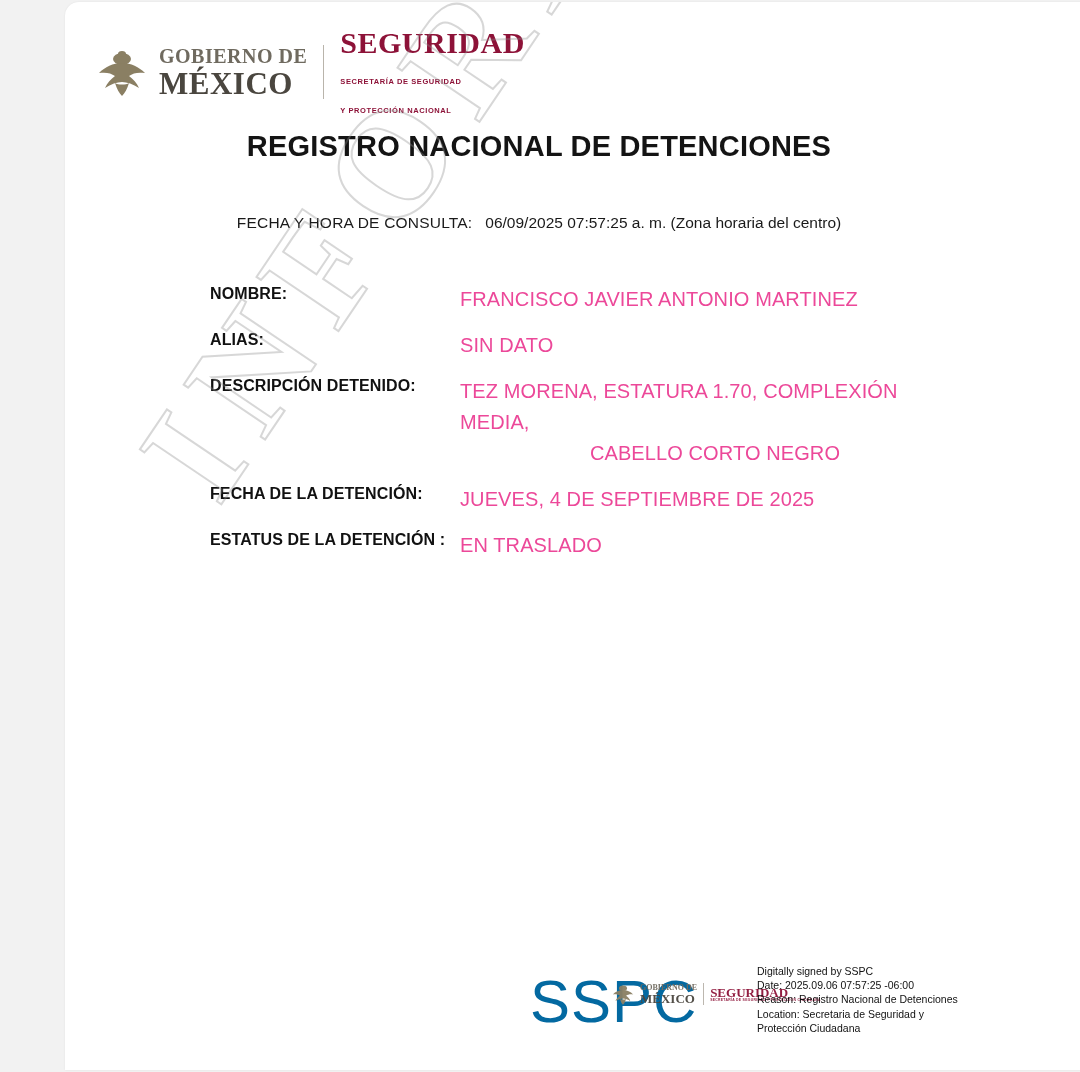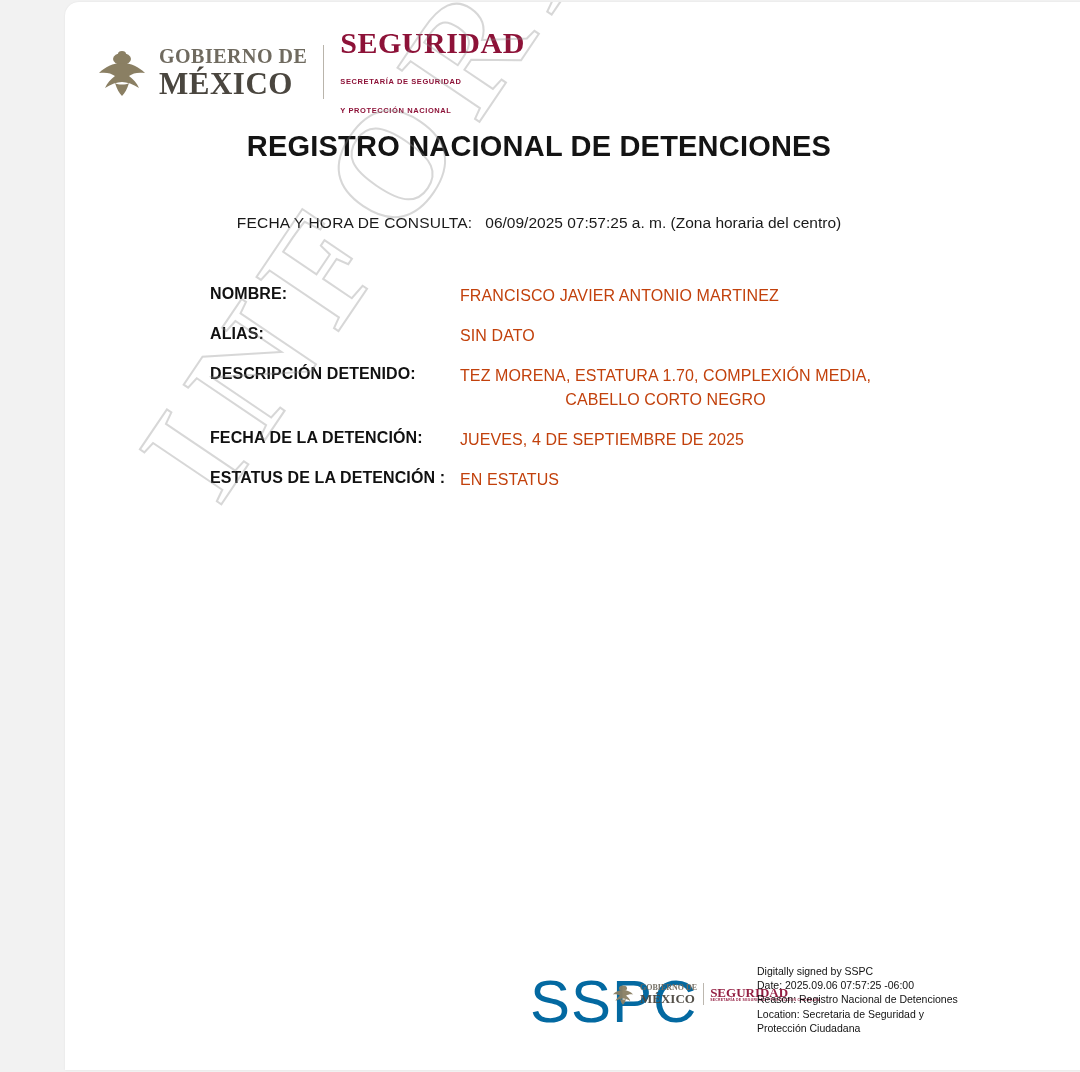--- a/index.html
+++ b/index.html
@@ -144,8 +144,8 @@
     padding-top: 1px;
   }
   .field-value {
-    font-size: 16px;
-    color: #c2410c;
+    font-size: 20px;
+    color: #ec4899;
     letter-spacing: 0.1px;
     line-height: 1.55;
   }

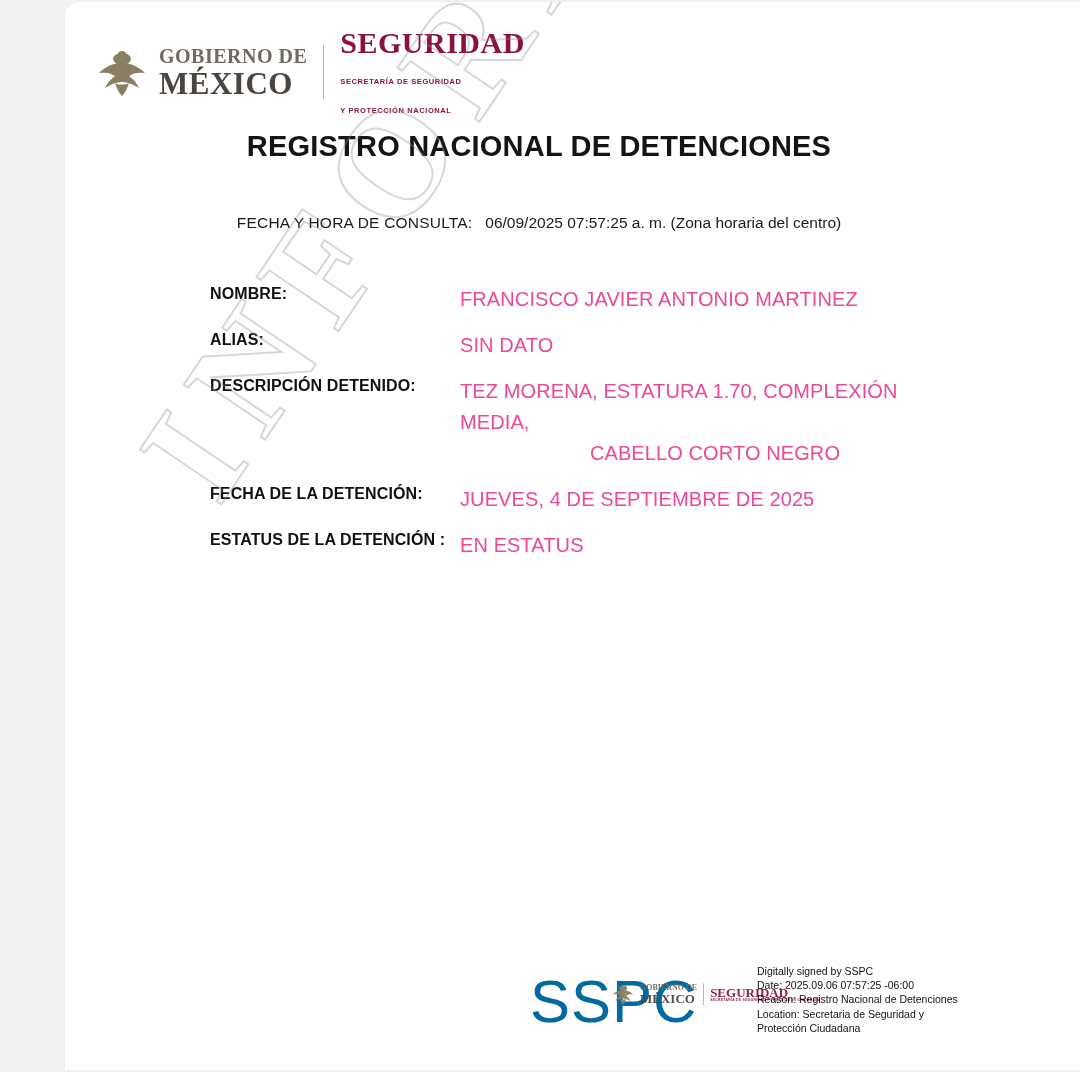--- a/index.html
+++ b/index.html
@@ -304,7 +304,7 @@
       </div>
       <div class="field-row">
         <div class="field-label">ESTATUS DE LA DETENCIÓN :</div>
-        <div class="field-value">EN ESTATUS</div>
+        <div class="field-value">EN TRASLADO</div>
       </div>
     </div>
 

